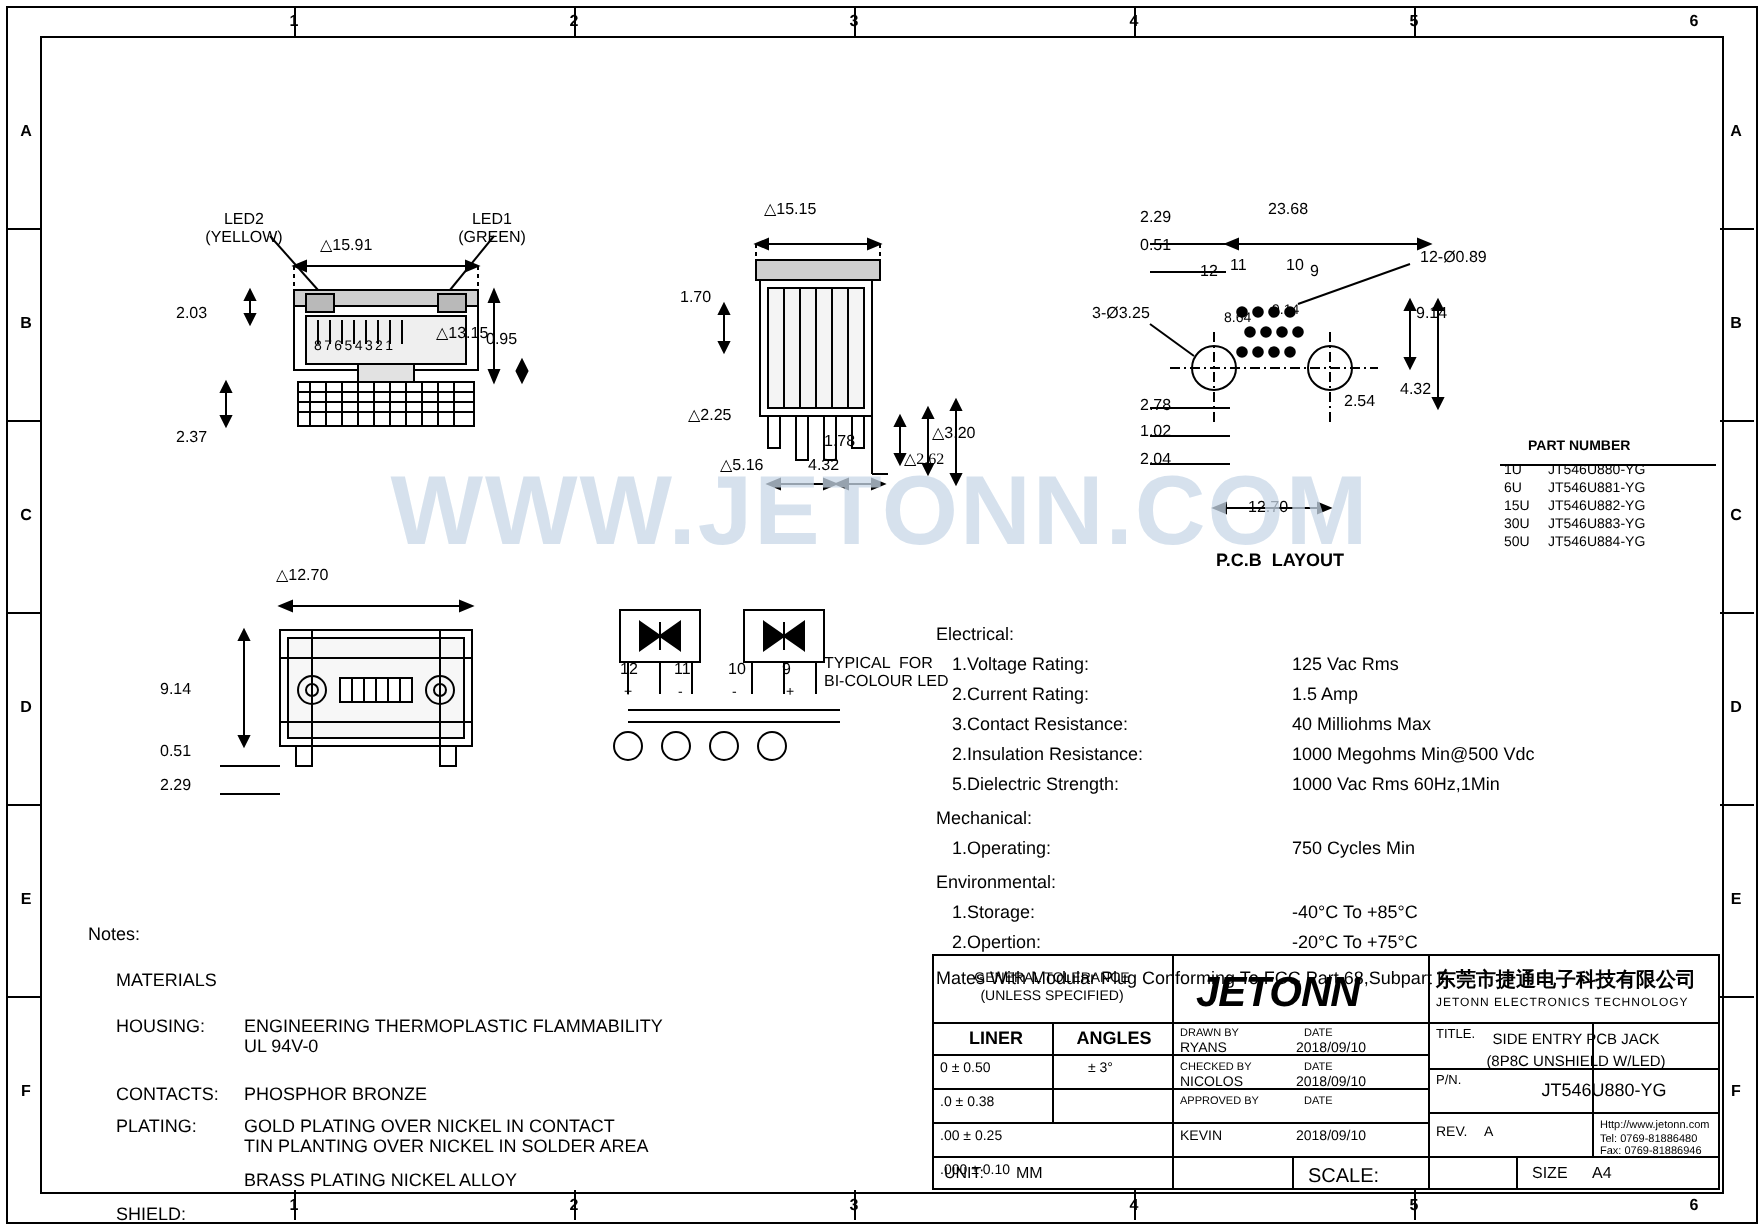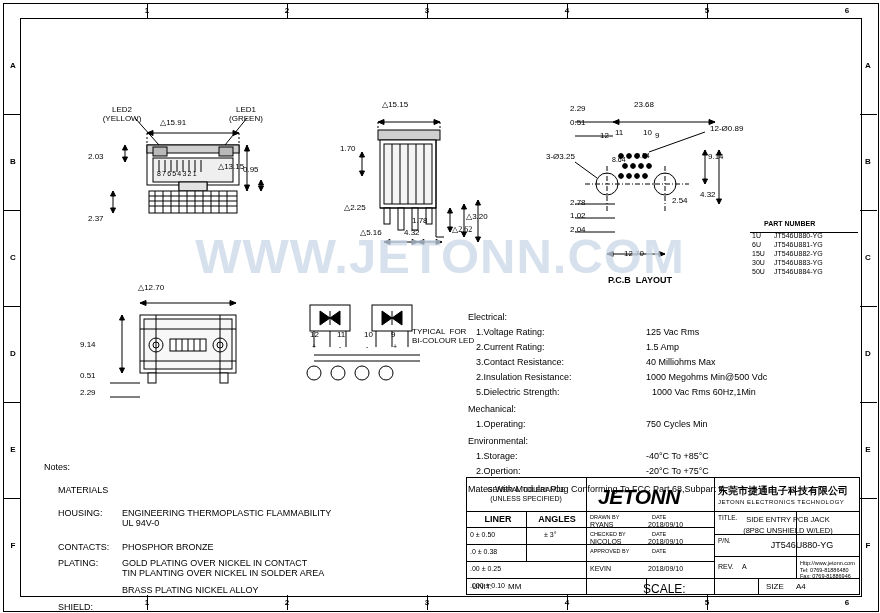--- a/index.html
+++ b/index.html
@@ -434,7 +434,7 @@
     <div class="t t9" style="left:8px;top:60px;">2.Insulation Resistance:</div>
     <div class="t t9" style="left:178px;top:60px;">1000 Megohms Min@500 Vdc</div>
     <div class="t t9" style="left:8px;top:75px;">5.Dielectric Strength:</div>
-    <div class="t t9" style="left:178px;top:75px;margin-left:6px;">1000 Vac Rms 60Hz,1Min</div>
+    <div class="t t9" style="left:178px;top:75px;">1000 Vac Rms 60Hz,1Min</div>
 
     <div class="t t9" style="left:0;top:92px;">Mechanical:</div>
     <div class="t t9" style="left:8px;top:107px;">1.Operating:</div>

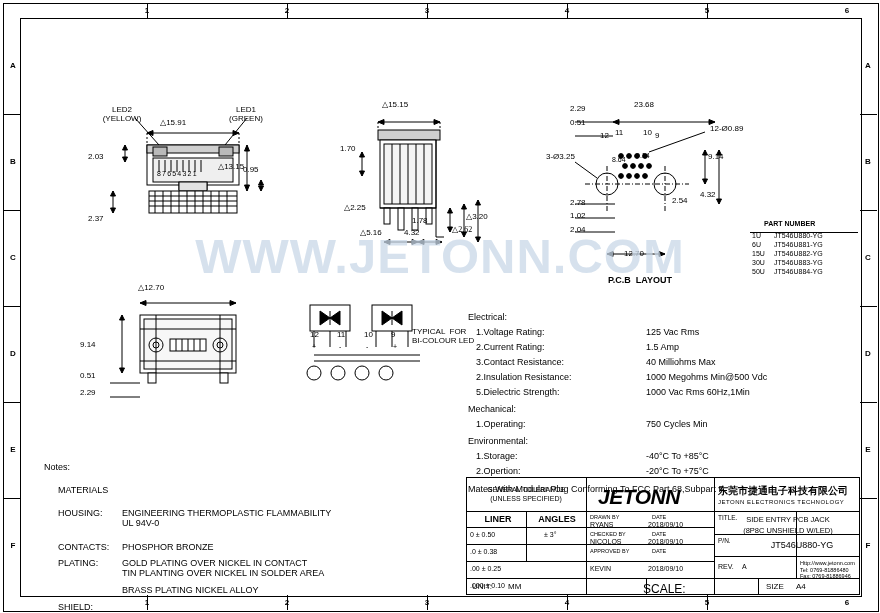--- a/index.html
+++ b/index.html
@@ -529,7 +529,7 @@
 
     <div class="cell" style="left:6px;top:106px;font-size:8px;">UNIT:</div>
     <div class="cell" style="left:42px;top:106px;font-size:8px;">MM</div>
-    <div class="cell" style="left:177px;top:106px;font-size:12px;">SCALE:</div>
+    <div class="cell" style="left:188px;top:106px;font-size:10px;">SCALE:</div>
     <div class="cell" style="left:232px;top:106px;font-size:8px;"></div>
     <div class="cell" style="left:300px;top:106px;font-size:8px;">SIZE</div>
     <div class="cell" style="left:330px;top:106px;font-size:8px;">A4</div>

